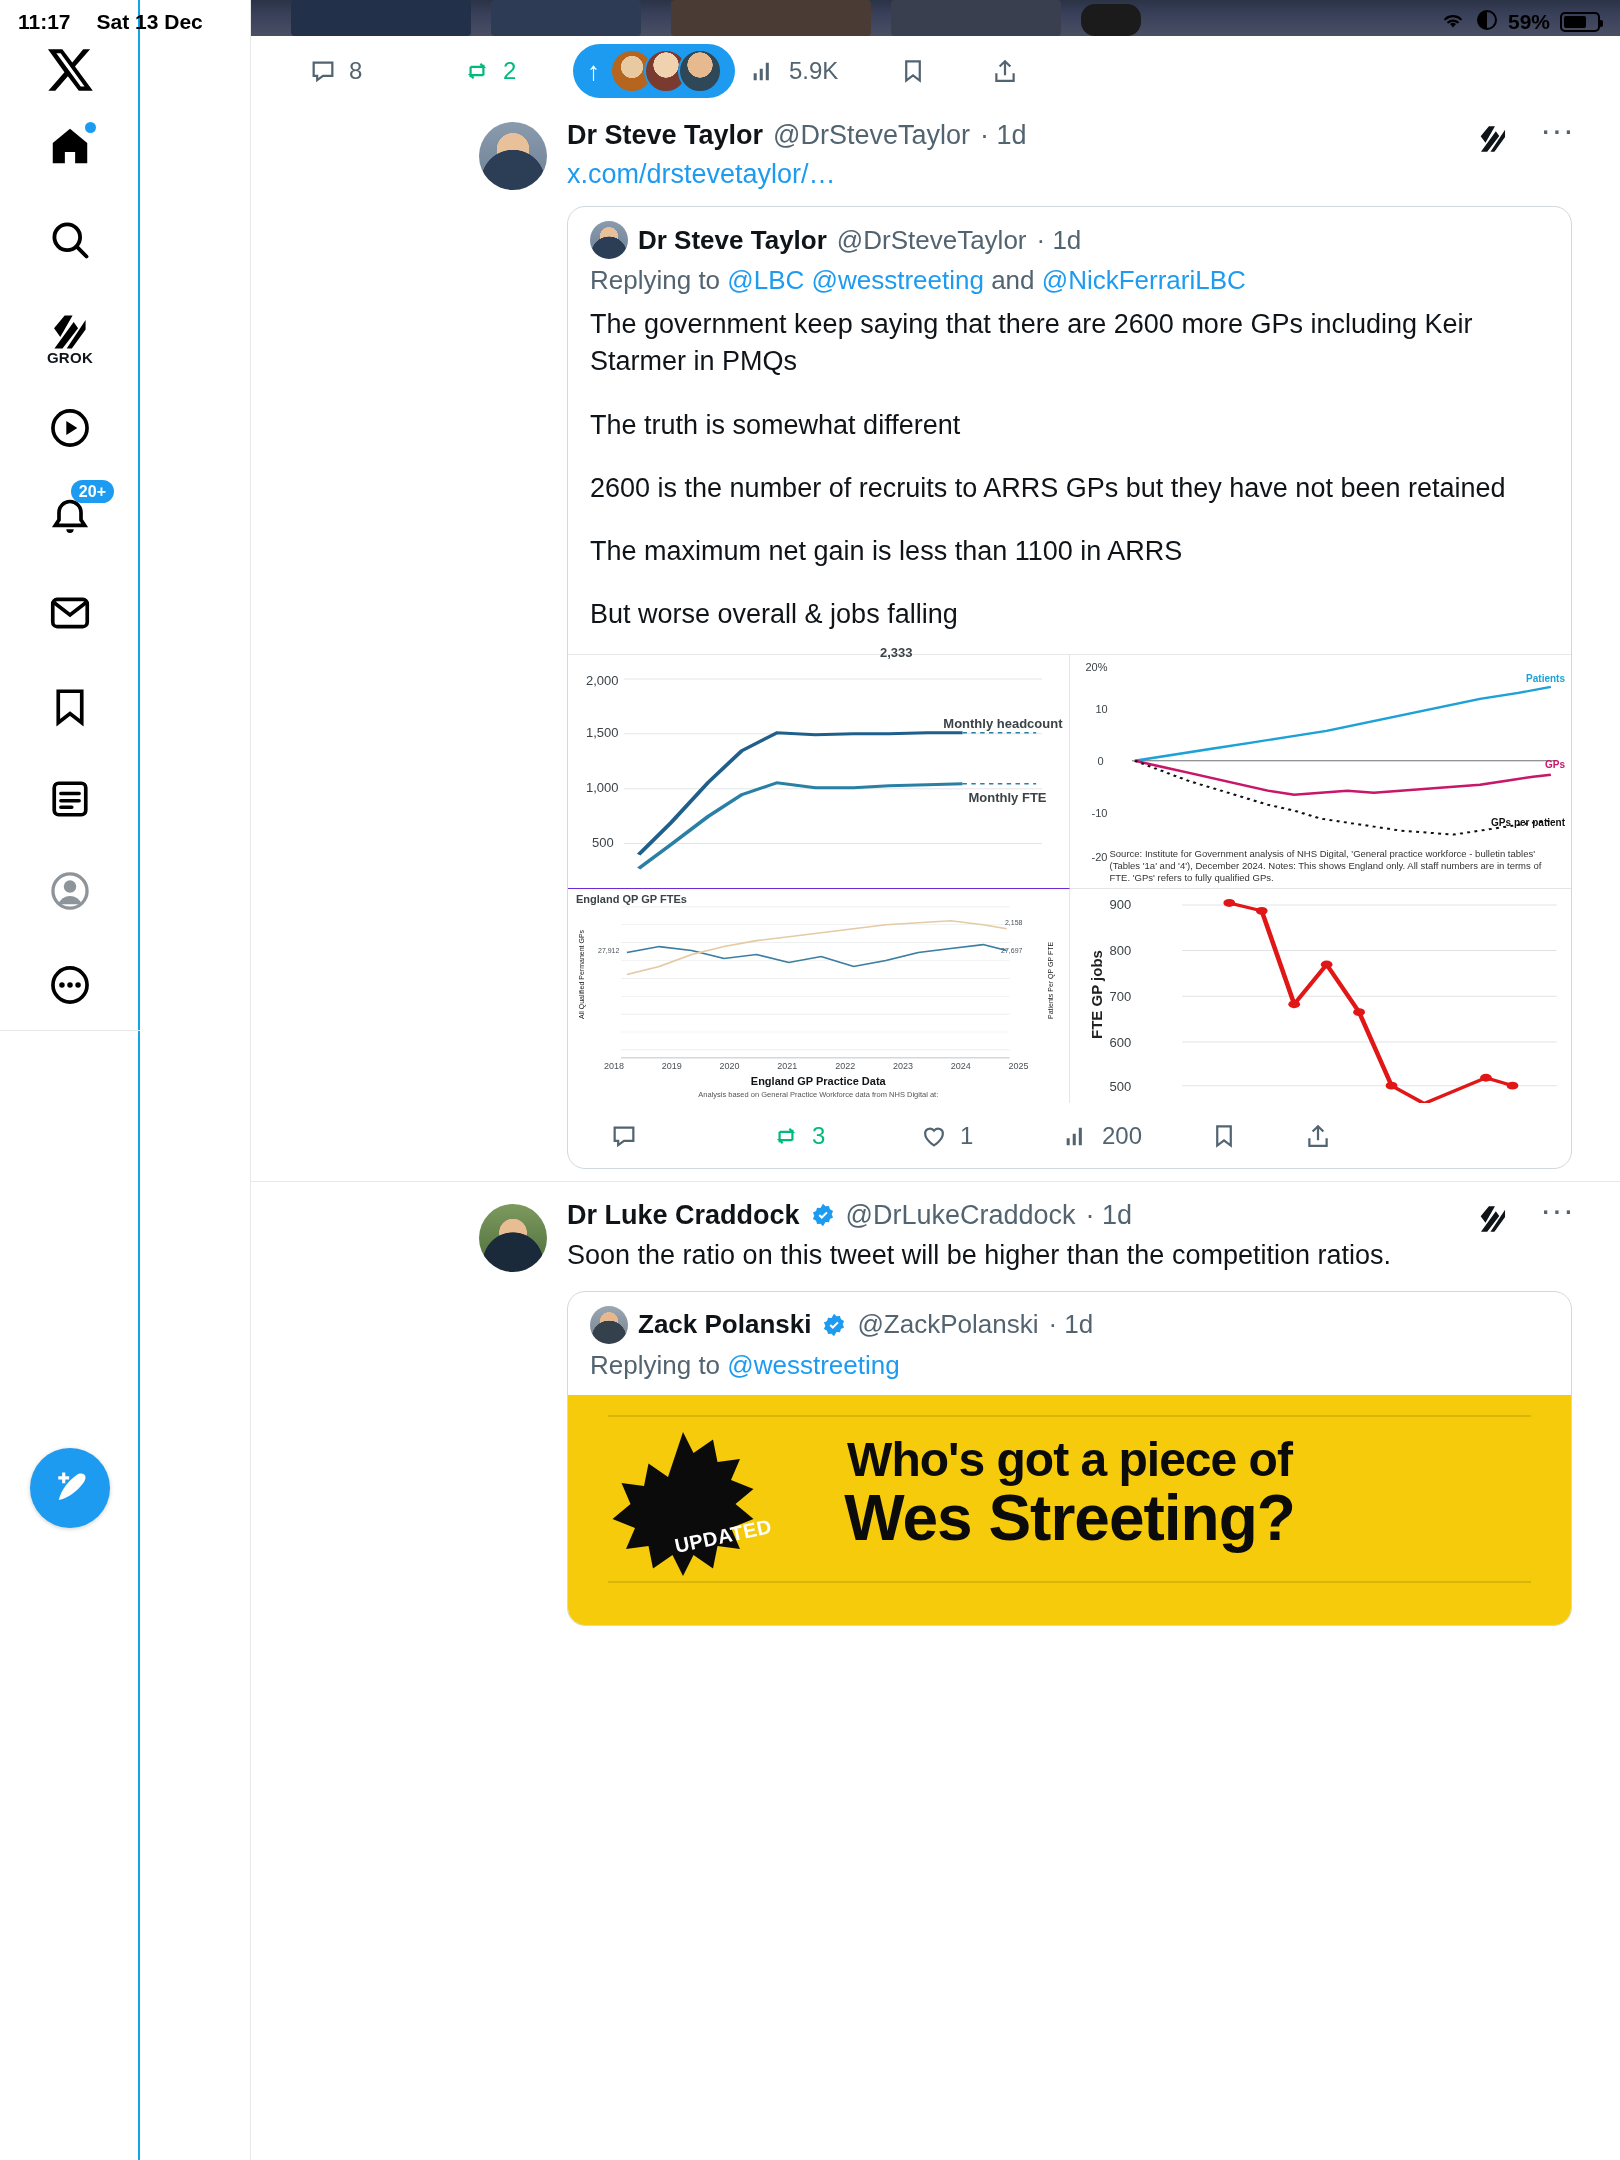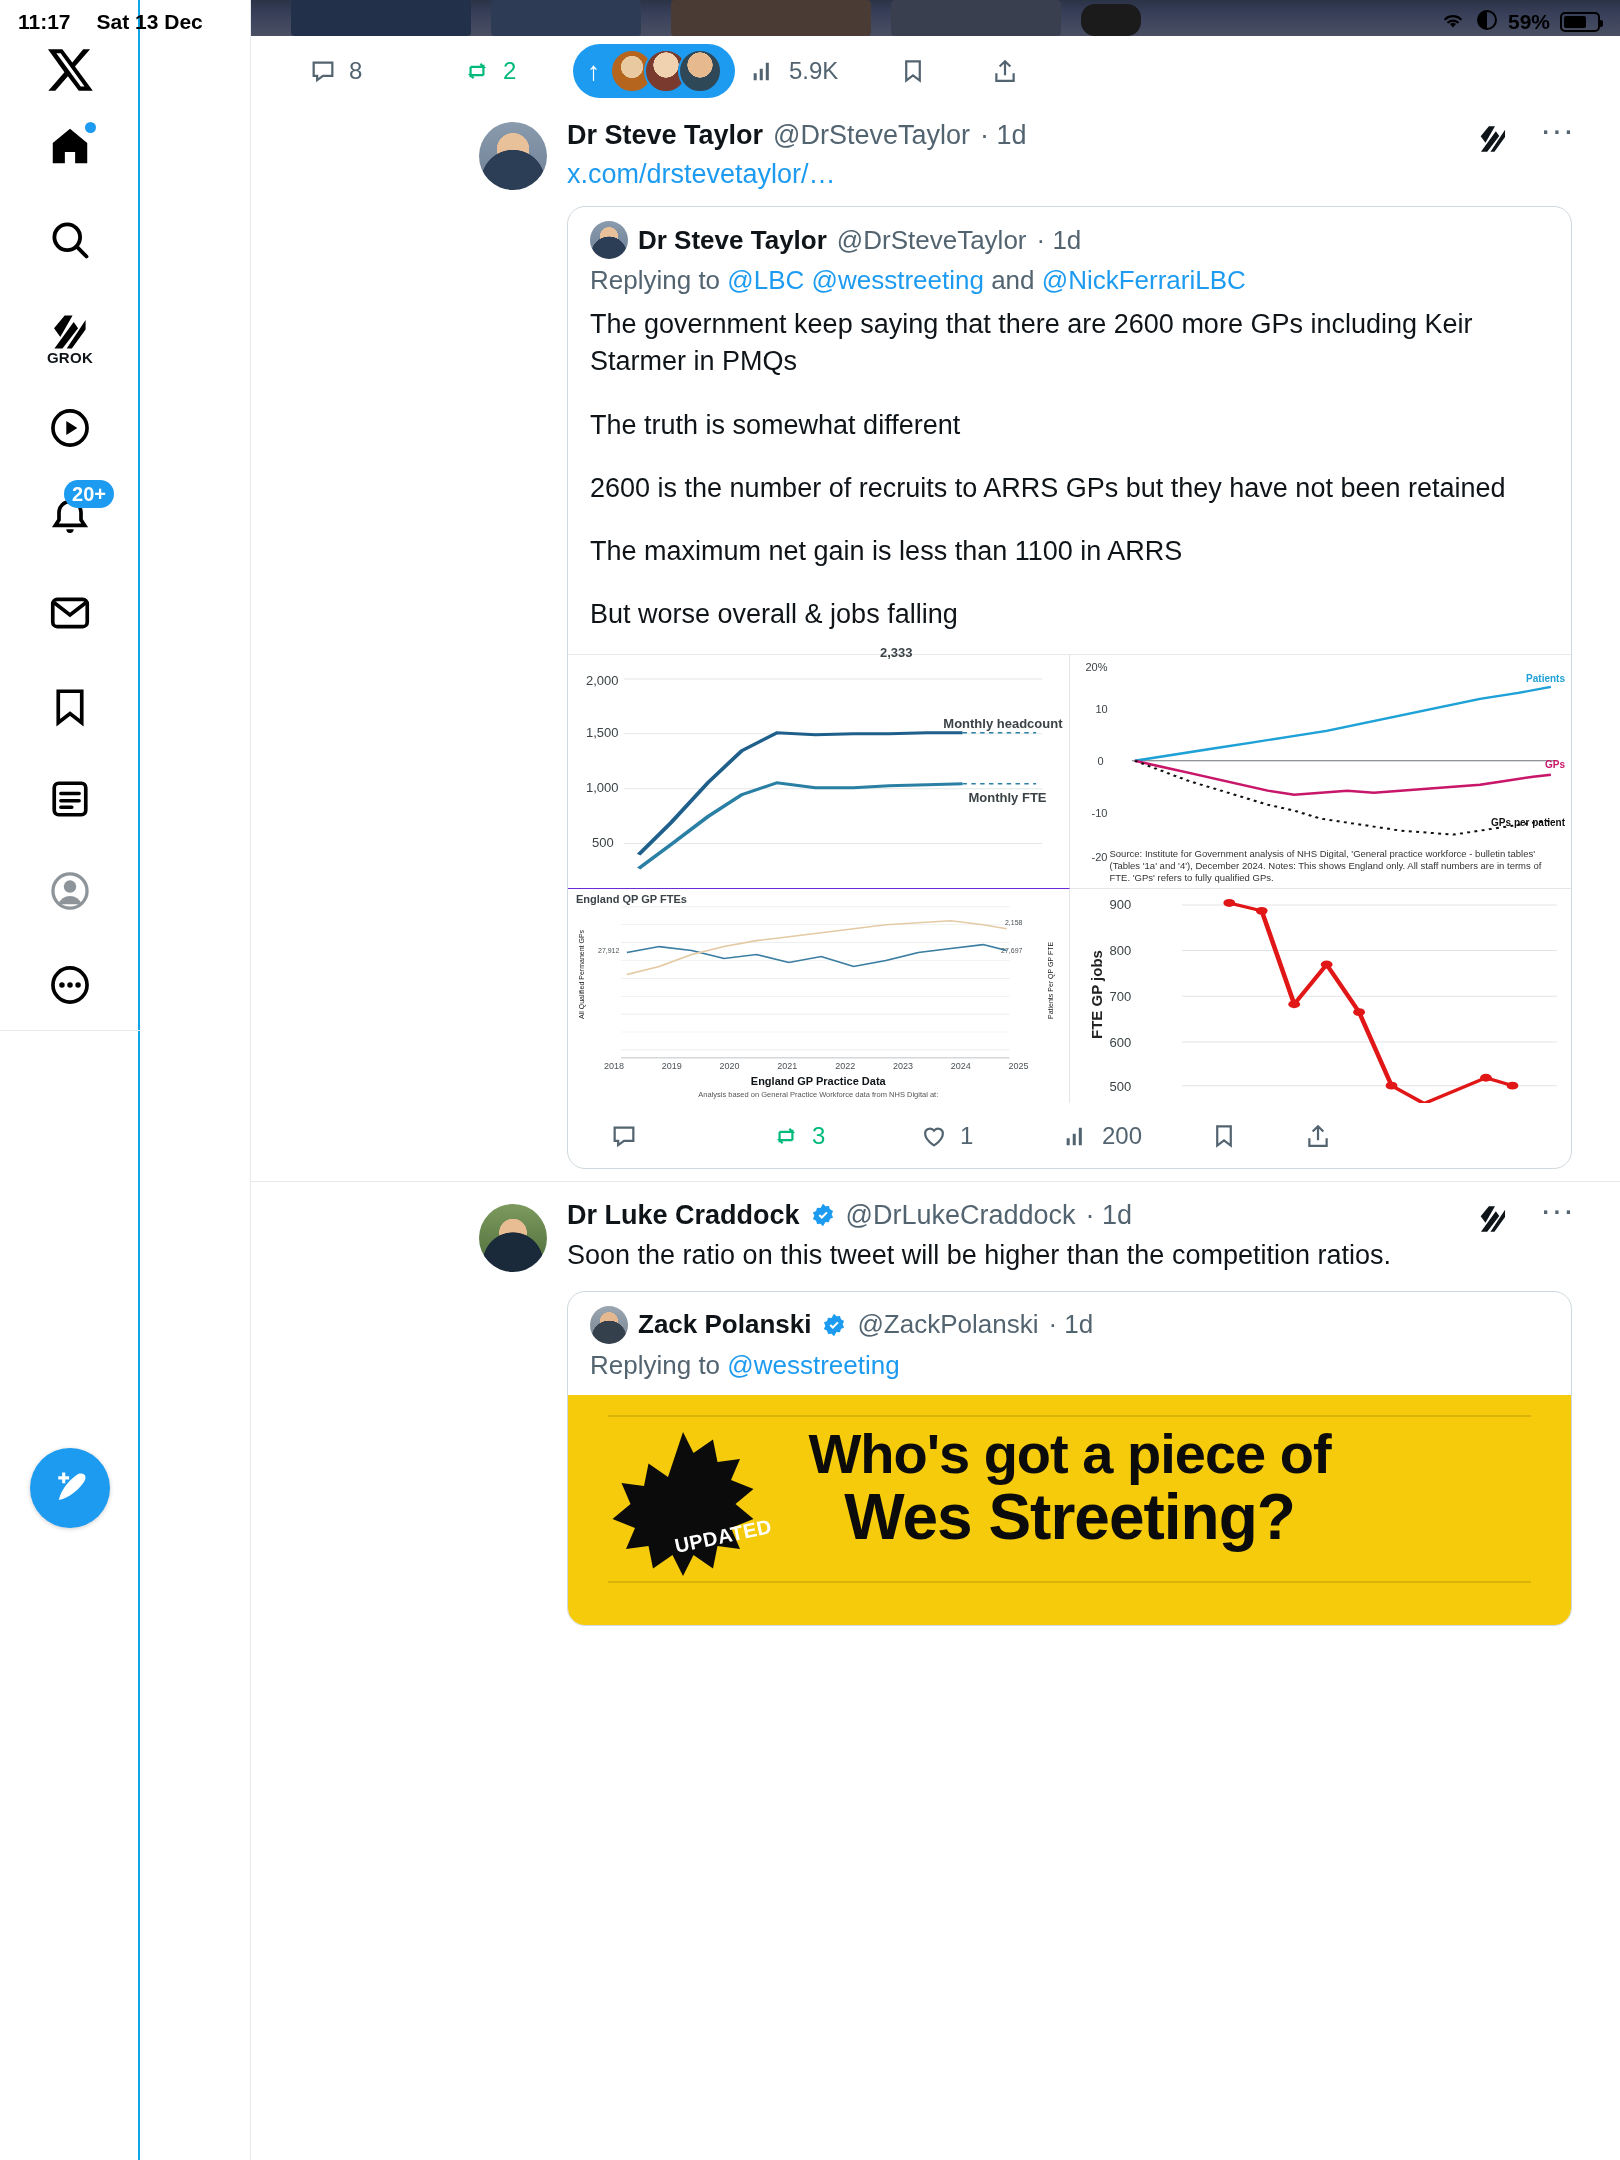--- a/index.html
+++ b/index.html
@@ -48,7 +48,7 @@
   }
   .badge-count {
     position: absolute; top: 8px; right: 26px;
-    background: #1d9bf0; color: #fff; font-size: 20px; font-weight: 700;
+    background: #1d9bf0; color: #fff; font-size: 16px; font-weight: 700;
     border-radius: 14px; padding: 2px 8px; line-height: 1.2;
   }
   .rail-sep { position: absolute; left: 0; top: 1030px; width: 140px; height: 1px; background: #e6e9ea; }

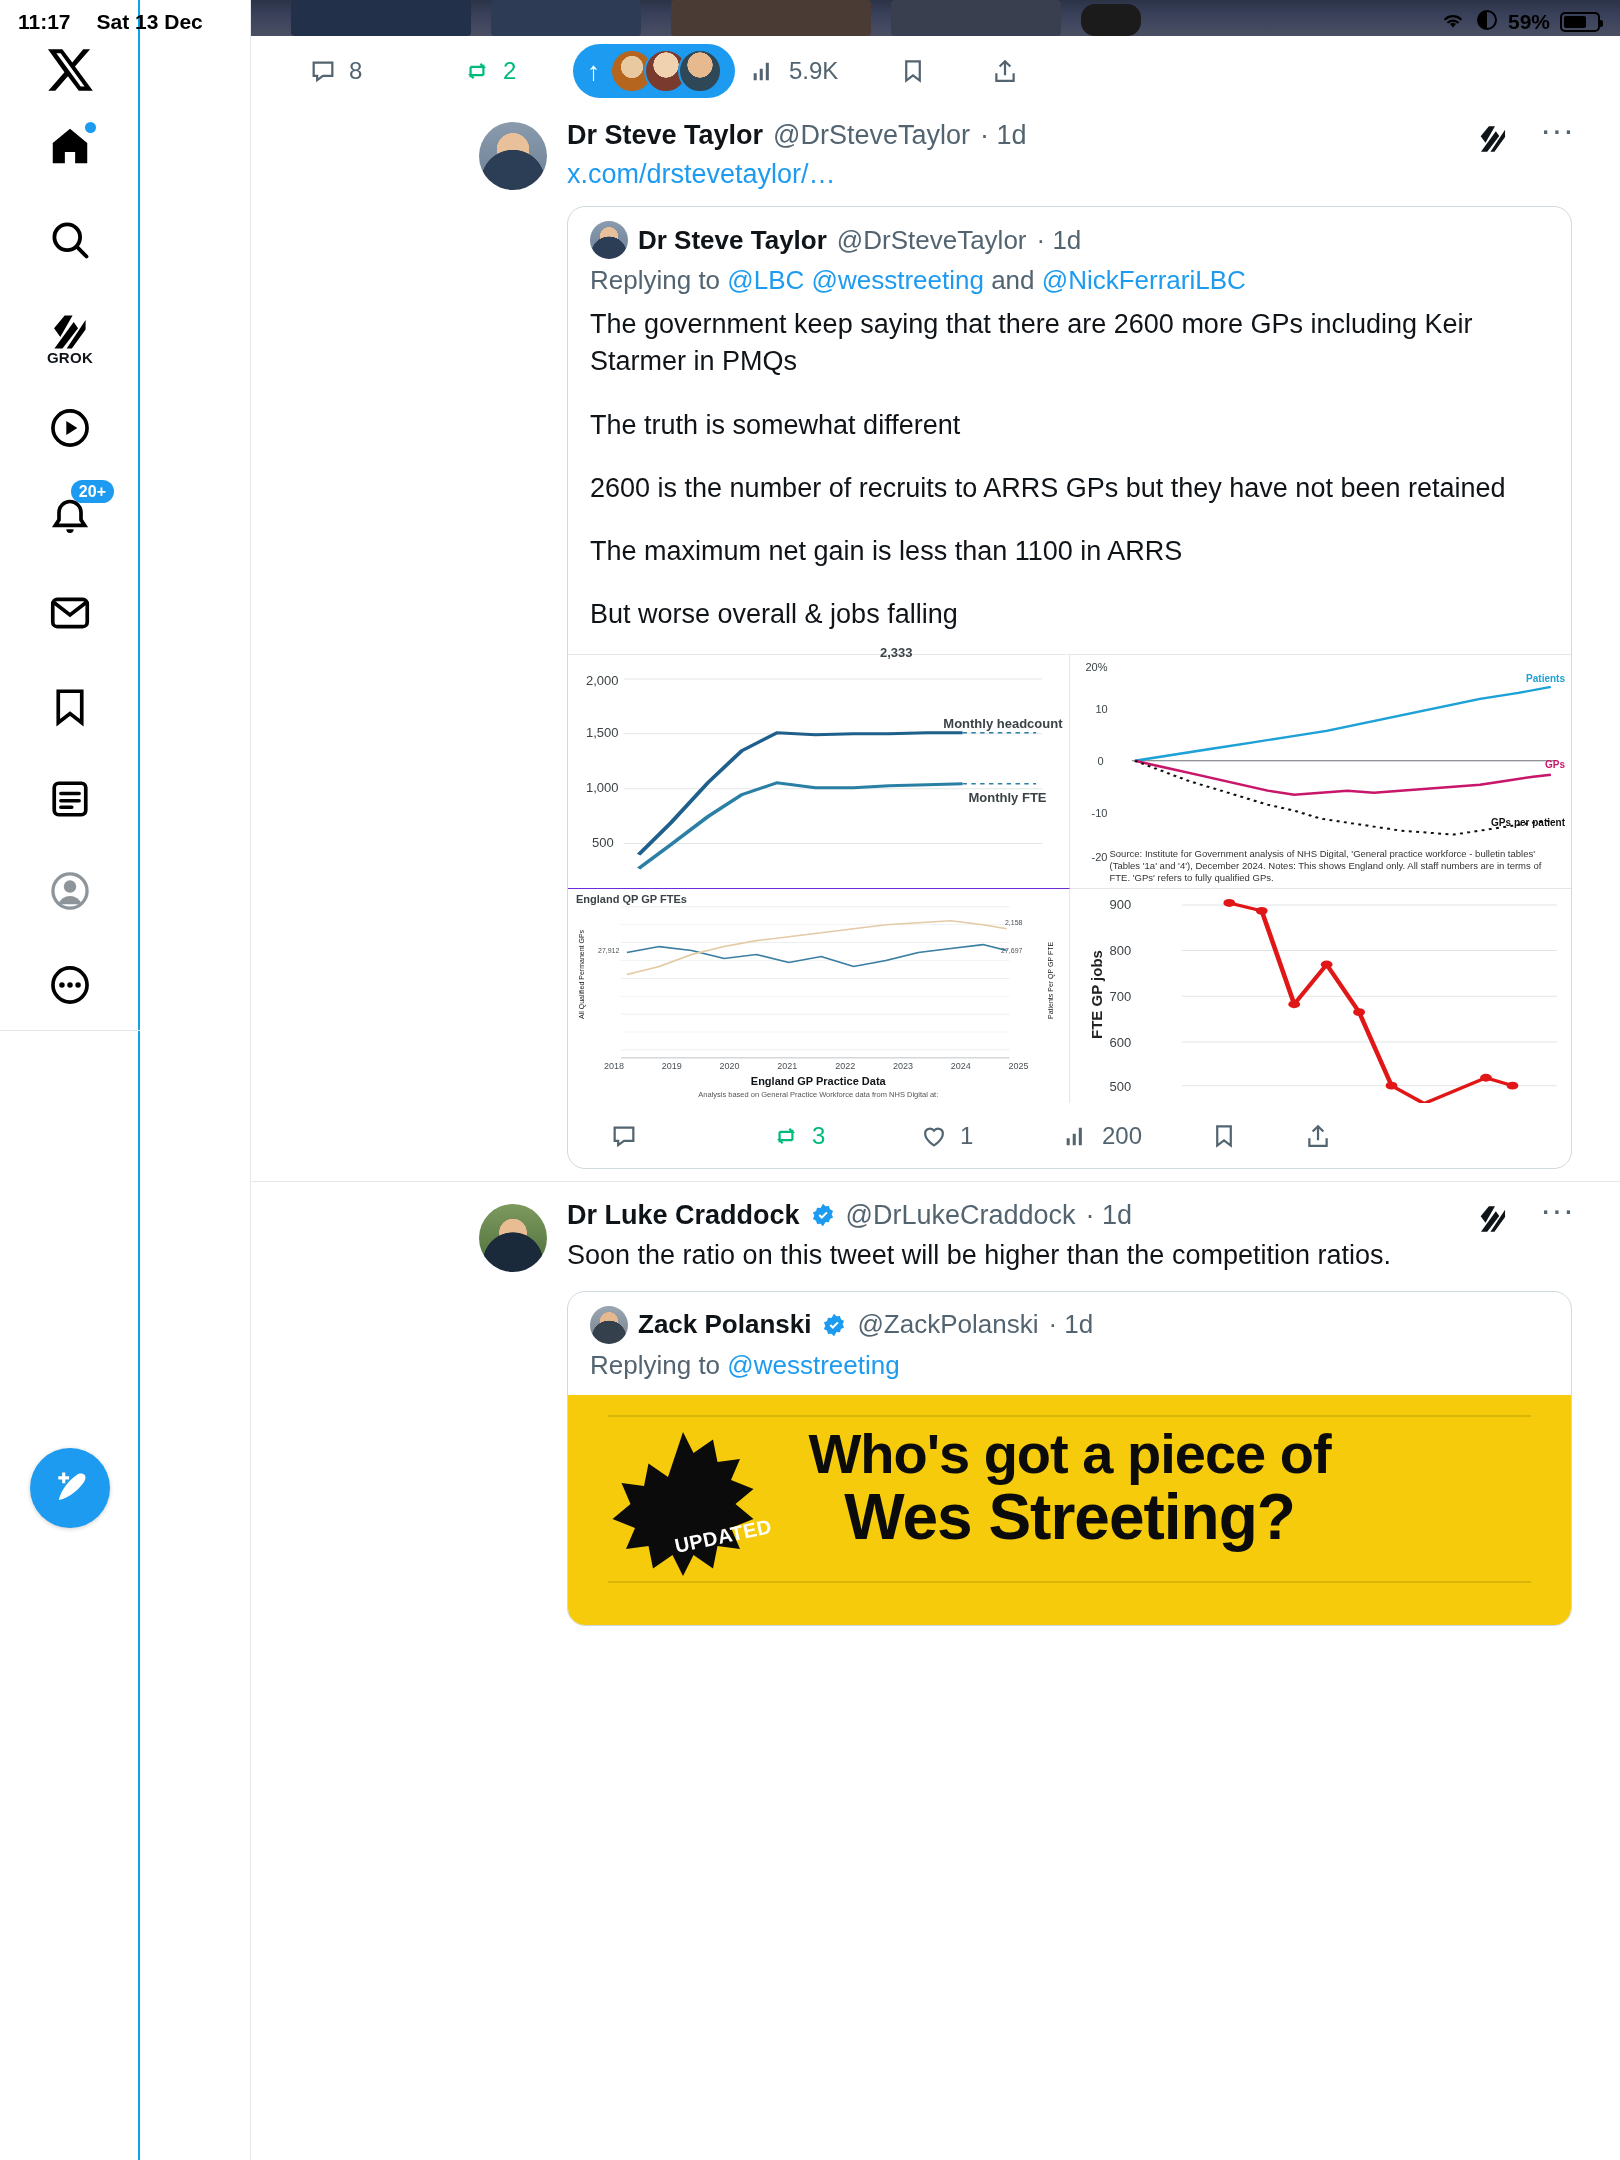--- a/index.html
+++ b/index.html
@@ -172,7 +172,7 @@
     text-align: center; font-family: "Liberation Sans", sans-serif; font-weight: 700;
     color: #0b0b0b; letter-spacing: -1px;
   }
-  .pt1 { font-size: 56px; line-height: 1.05; padding-top: 30px; }
+  .pt1 { font-size: 48px; line-height: 1.05; padding-top: 40px; }
   .pt2 { font-size: 64px; line-height: 1.05; }
   .updated {
     position: absolute; left: 66px; top: 96px; color: #fff; font-size: 20px; font-weight: 700;

